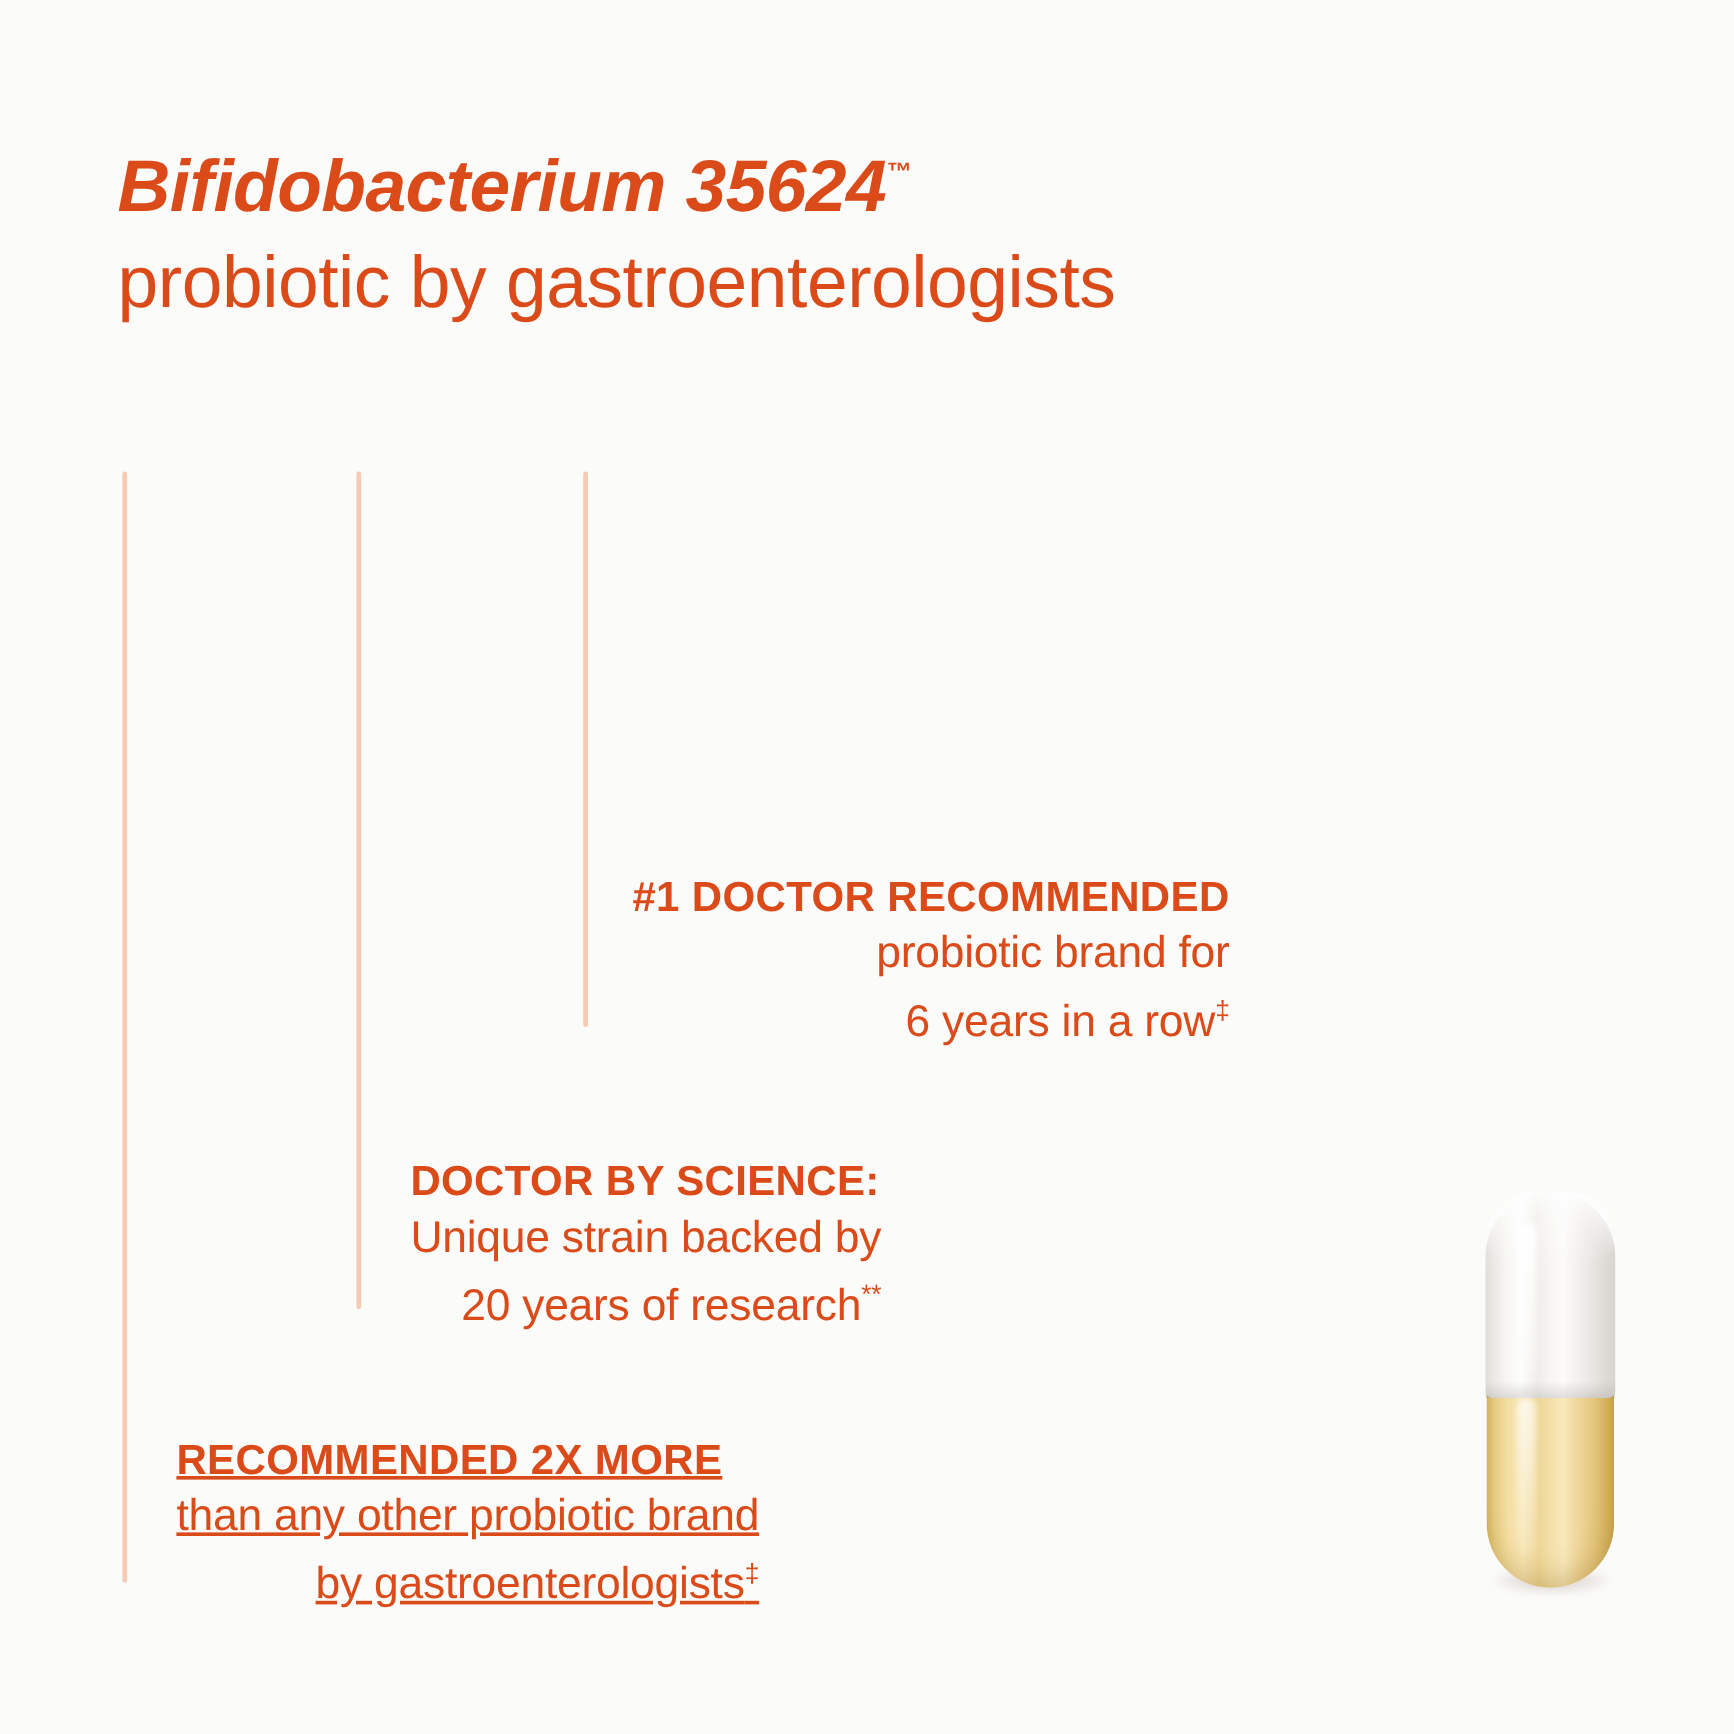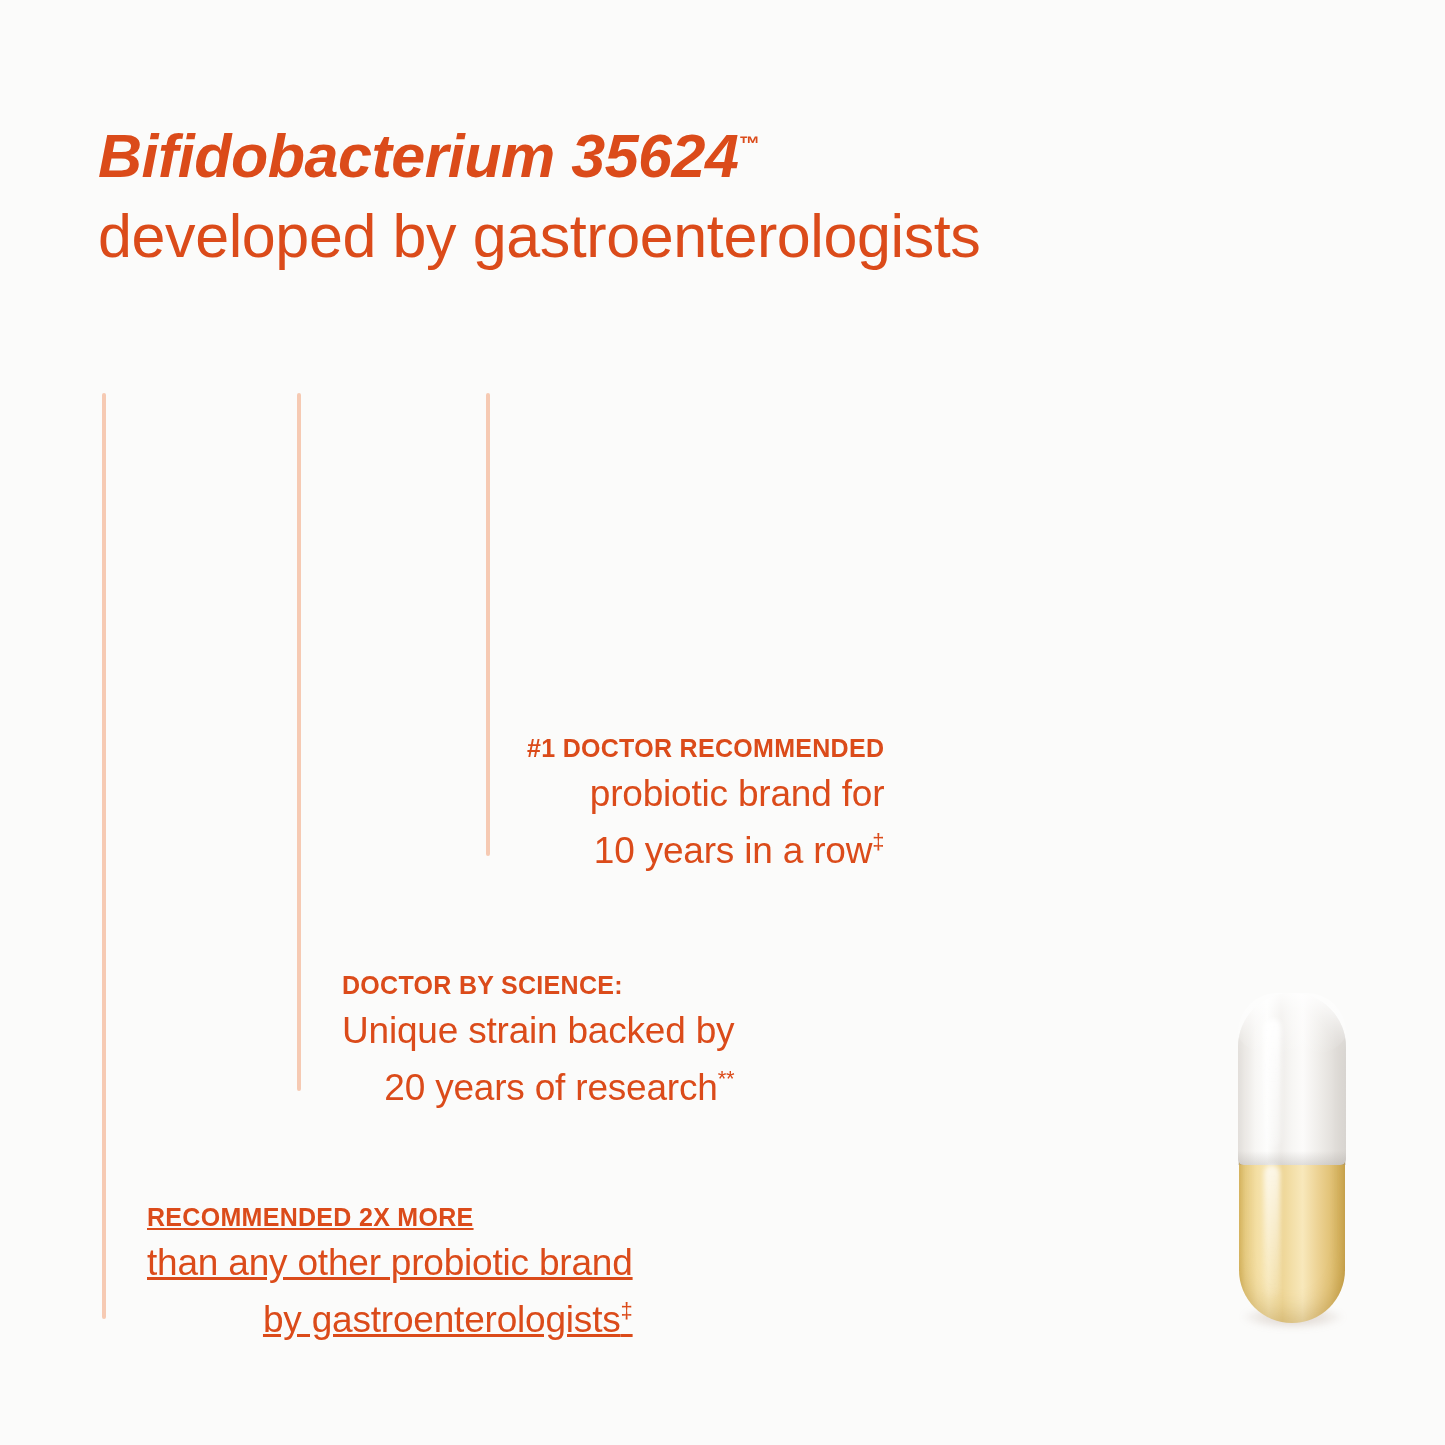--- a/index.html
+++ b/index.html
@@ -206,7 +206,7 @@
 
   <div class="headline">
     <span class="hl-line"><span class="strain">Bifidobacterium 35624</span><span class="tm">™</span></span>
-    <span class="hl-line">developed by gastroenterologists</span>
+    <span class="hl-line">probiotic by gastroenterologists</span>
   </div>
 
   <div class="vrule vrule-1"></div>

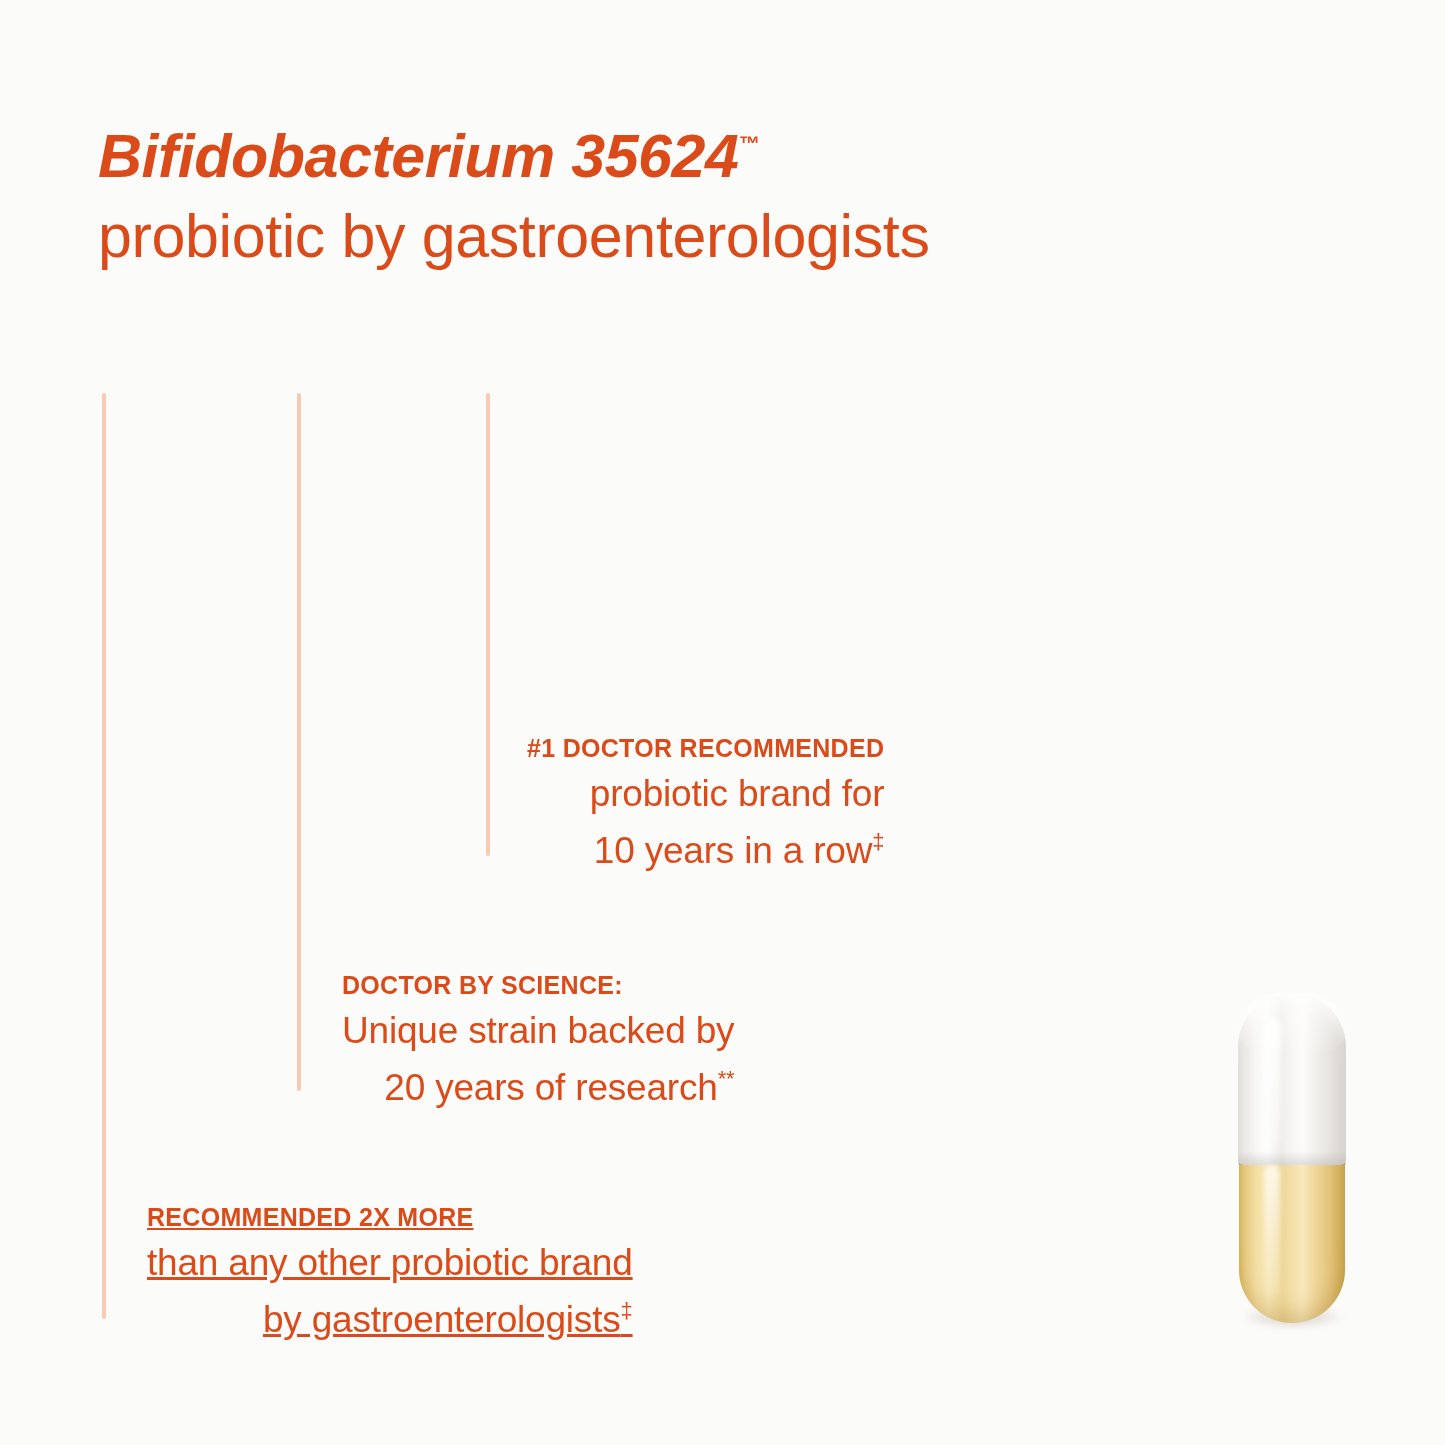--- a/index.html
+++ b/index.html
@@ -68,7 +68,7 @@
   .claim .claim-head {
     display: block;
     font-weight: 700;
-    font-size: 25px;
+    font-size: 35px;
     line-height: 44px;
     letter-spacing: 0.3px;
     white-space: nowrap;

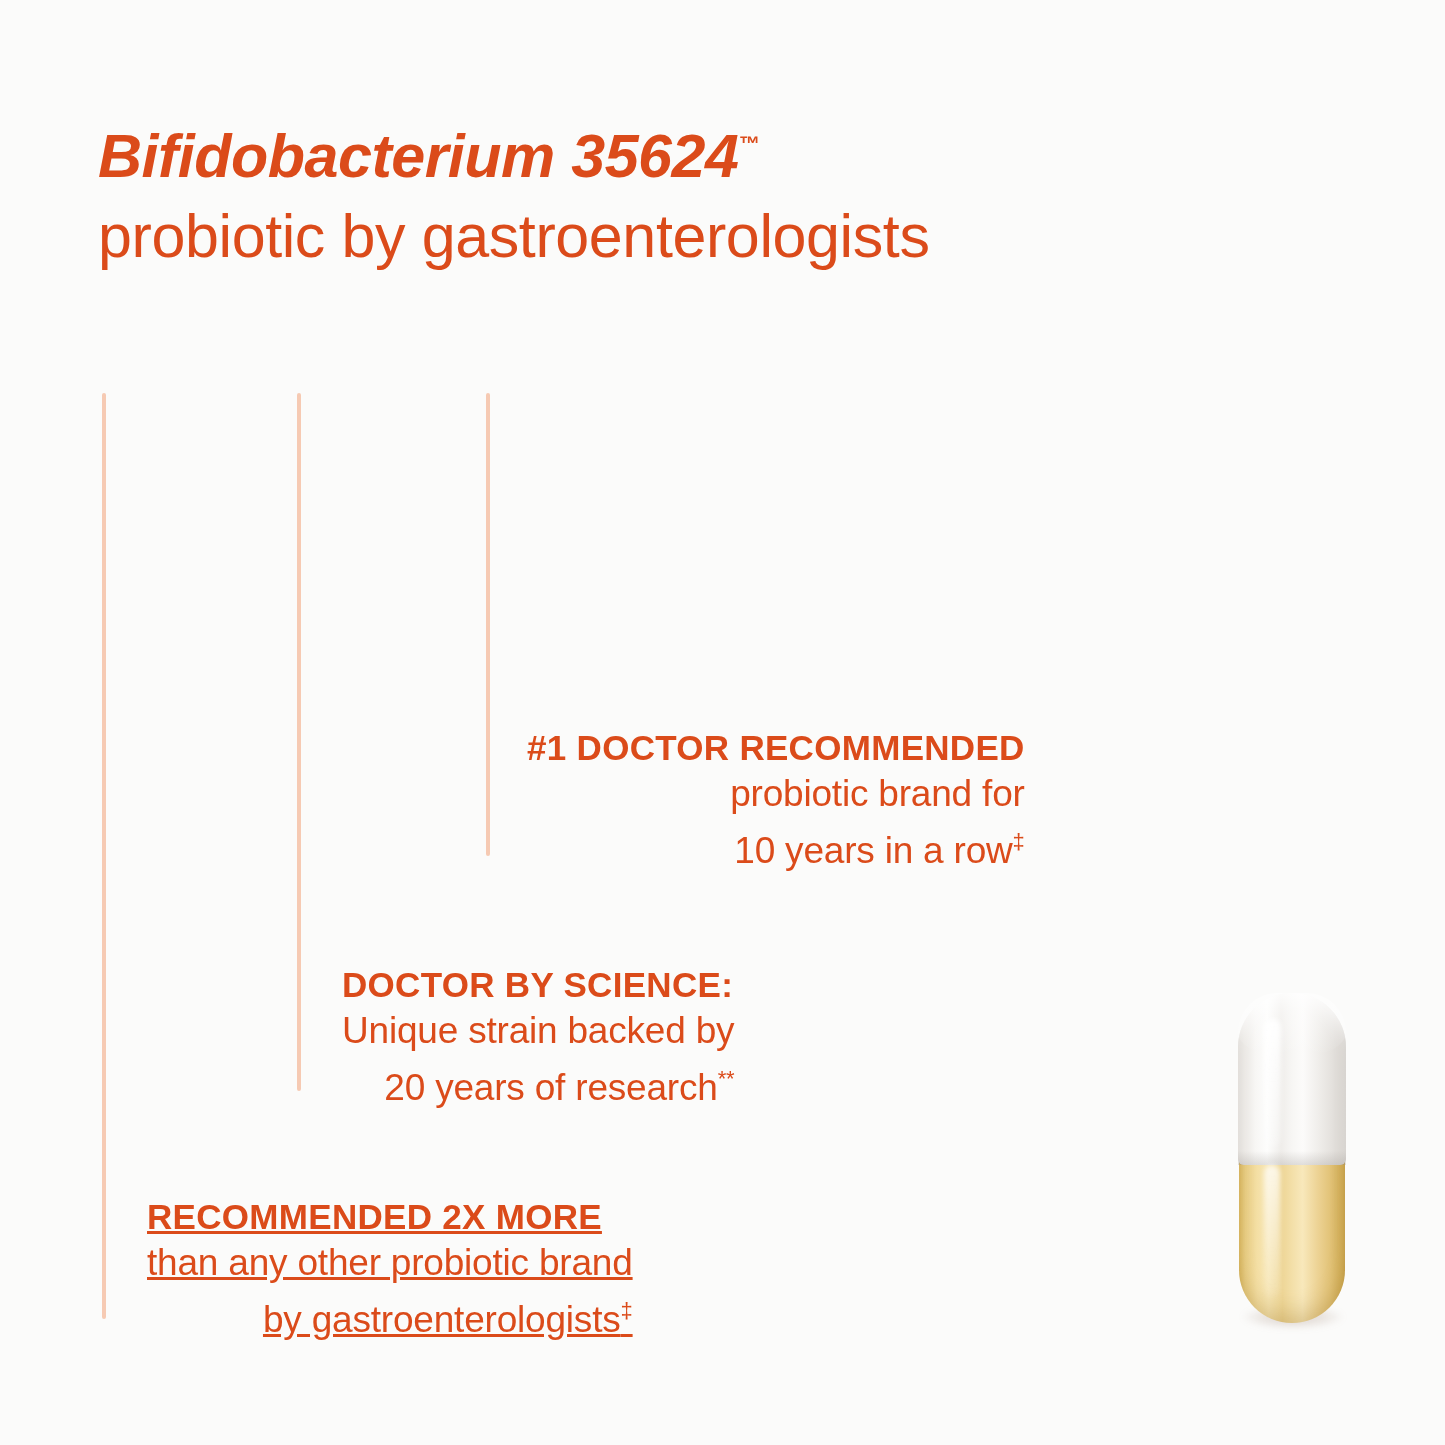--- a/index.html
+++ b/index.html
@@ -216,7 +216,7 @@
   <div class="claim claim-1">
     <span class="claim-head">#1 DOCTOR RECOMMENDED</span>
     <span class="claim-body">probiotic brand for</span>
-    <span class="claim-body"><span>10 years in a row</span><span class="sup">‡</span></span>
+    <span class="claim-body"><span>6 years in a row</span><span class="sup">‡</span></span>
   </div>
 
   <div class="claim claim-2">

